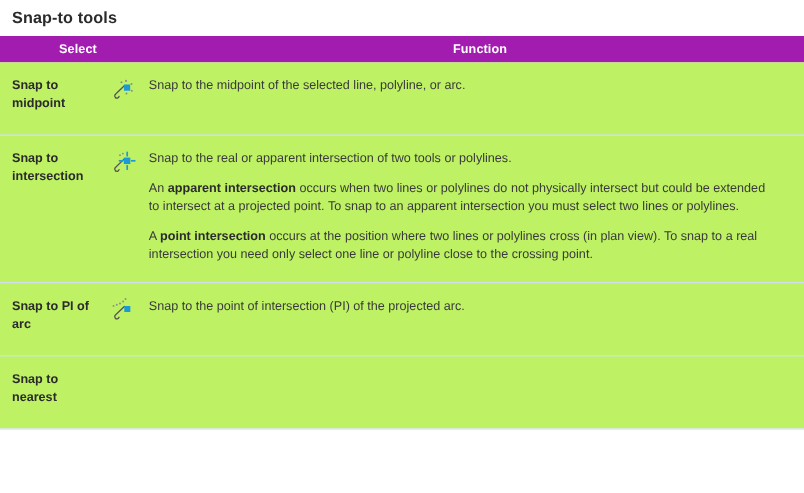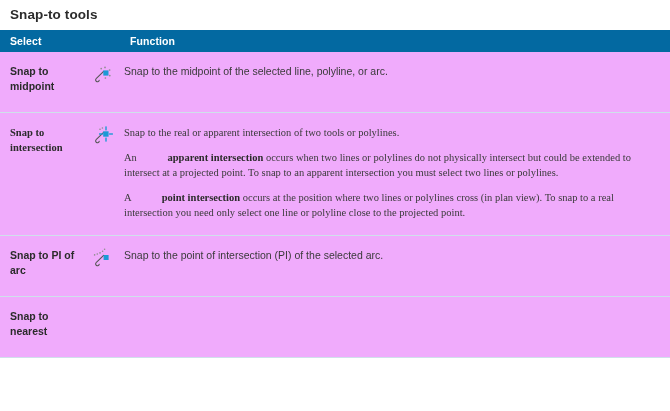--- a/index.html
+++ b/index.html
@@ -38,11 +38,11 @@
   }
 
   thead th {
-    background: #0369a1;
+    background: #a21caf;
     color: #ffffff;
     font-size: 10.5px;
     font-weight: 700;
-    text-align: left;
+    text-align: center;
     padding: 5px 0 5px 10px;
     letter-spacing: 0.1px;
     height: 11px;

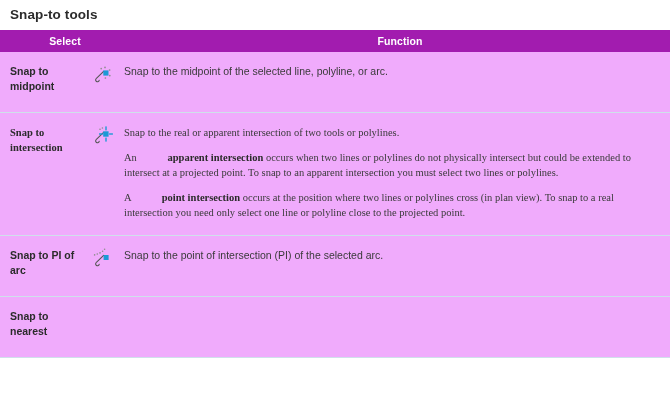--- a/index.html
+++ b/index.html
@@ -56,7 +56,7 @@
     vertical-align: top;
     border-bottom: 1px solid #cfe0ea;
     padding: 0;
-    background: #f0abfc;
+    background: #bef264;
   }
 
   tbody tr:first-child td { border-top: none; }

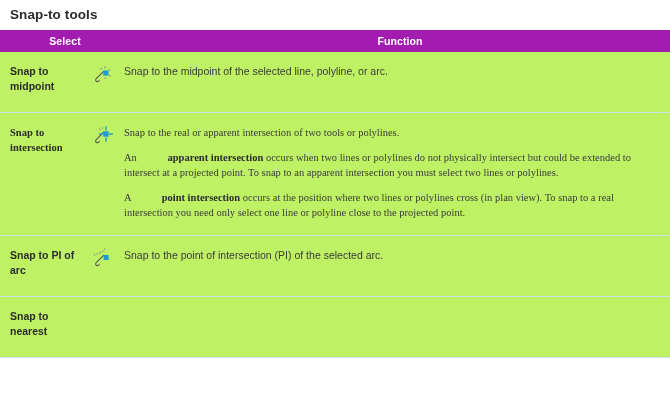--- a/index.html
+++ b/index.html
@@ -103,7 +103,7 @@
   
   tr.r-midpoint td     { height: 34px; }
   tr.r-end td          { height: 28px; }
-  tr.r-intersection td { height: 80px; font-family: Liberation Serif, serif; }
+  tr.r-intersection td { height: 80px; }
   tr.r-pi td           { height: 34px; }
   tr.r-center td       { height: 32px; }
   tr.r-nearest td      { height: 34px; }

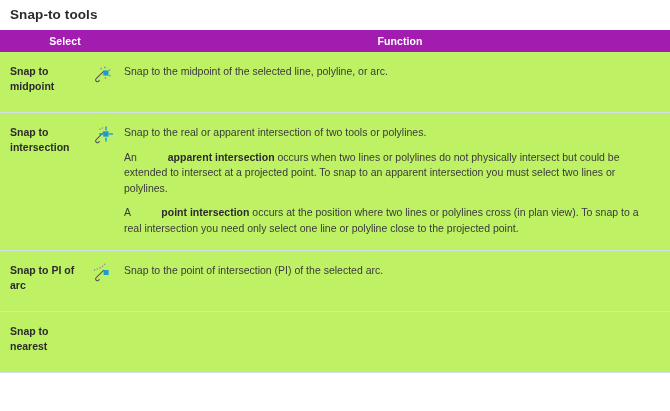--- a/index.html
+++ b/index.html
@@ -90,7 +90,6 @@
   td.function-cell b {
     font-weight: 700;
     color: #2b2b2b;
-    margin-left: 28px;
   }
 
   .icon-wrap {

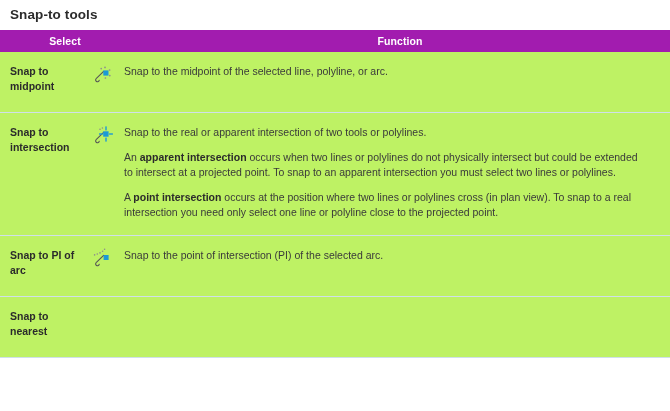--- a/index.html
+++ b/index.html
@@ -170,7 +170,7 @@
         <td class="function-cell">
           <p>Snap to the real or apparent intersection of two tools or polylines.</p>
           <p><span>An </span><b>apparent intersection</b><span> occurs when two lines or polylines do not physically intersect but could be extended to intersect at a projected point. To snap to an apparent intersection you must select two lines or polylines.</span></p>
-          <p><span>A </span><b>point intersection</b><span> occurs at the position where two lines or polylines cross (in plan view). To snap to a real intersection you need only select one line or polyline close to the projected point.</span></p>
+          <p><span>A </span><b>point intersection</b><span> occurs at the position where two lines or polylines cross (in plan view). To snap to a real intersection you need only select one line or polyline close to the crossing point.</span></p>
         </td>
       </tr>
 

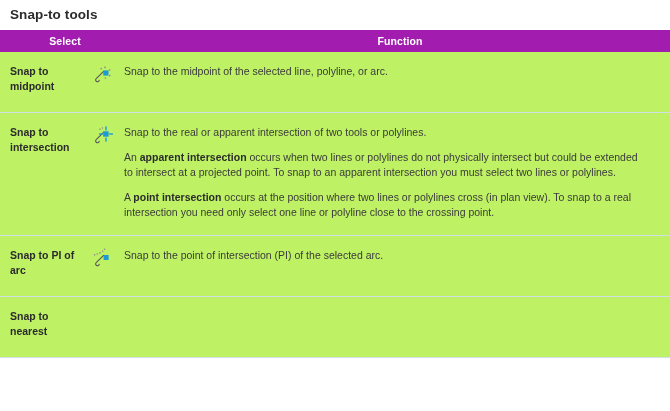--- a/index.html
+++ b/index.html
@@ -191,7 +191,7 @@
           </span>
         </td>
         <td class="function-cell">
-          <p>Snap to the point of intersection (PI) of the selected arc.</p>
+          <p>Snap to the point of intersection (PI) of the projected arc.</p>
         </td>
       </tr>
 

